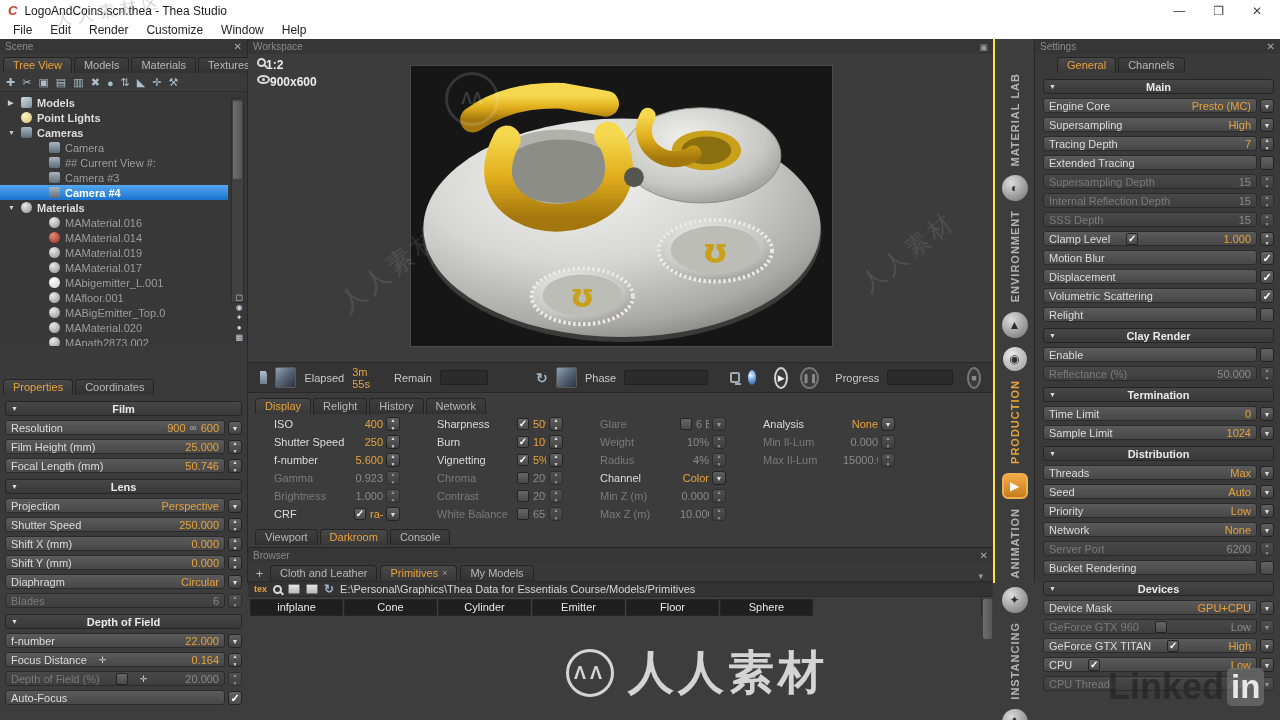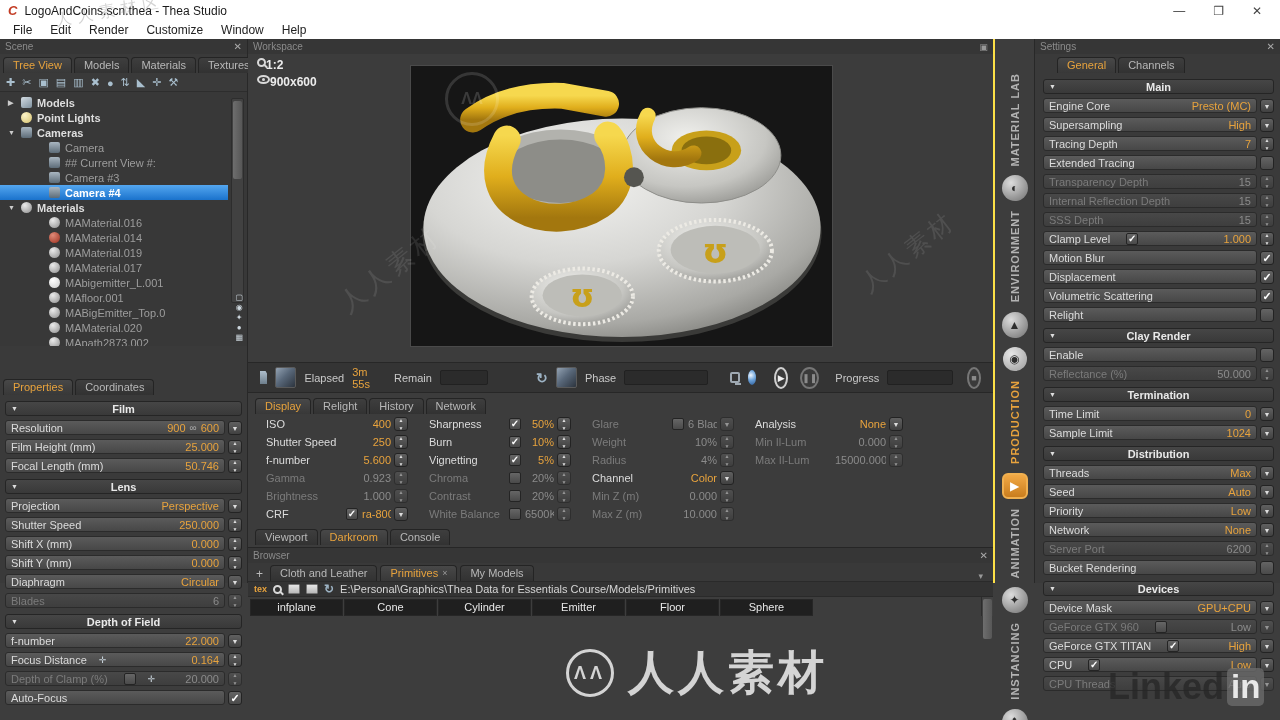--- a/index.html
+++ b/index.html
@@ -1051,7 +1051,7 @@
 
           <div class="prow-wrap dim">
             <div class="prowbox">
-              <span class="plabel">Transparency Depth</span>
+              <span class="plabel">Supersampling Depth</span>
 
               <span class="rg">
                 <span class="pval">15</span>

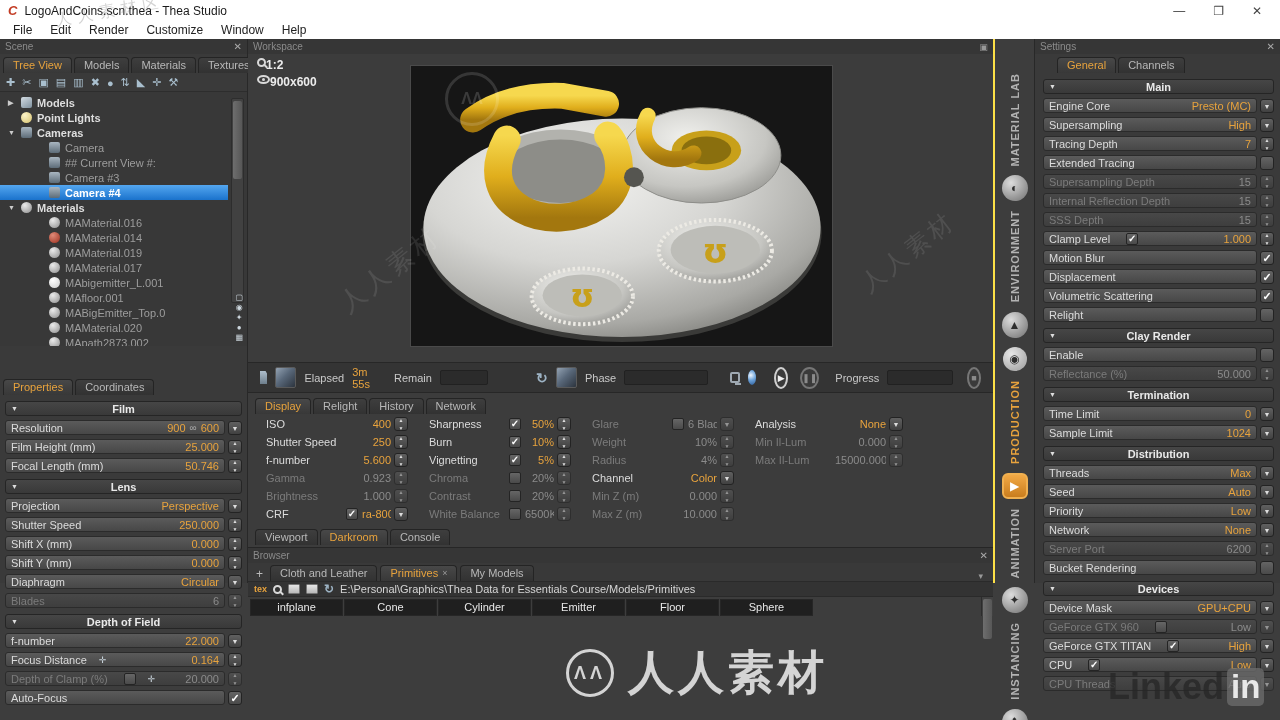--- a/index.html
+++ b/index.html
@@ -109,7 +109,7 @@
   .dtabs{position:absolute;top:356px;left:4px}
   .grid{position:absolute;top:377px;left:0;right:0;display:flex;padding-left:14px;gap:13px}
   .gcol{width:150px}
-  .gcol .prow-wrap{margin:0 4px 3px;height:15px}
+  .gcol .prow-wrap{margin:0 12px 3px;height:15px}
   .gcol .prowbox{background:none;border:none;padding:0;height:15px}
   .gcol .plabel{width:76px;flex:0 0 76px;overflow:hidden;white-space:nowrap}
   .gcol .pchk{margin-left:0}

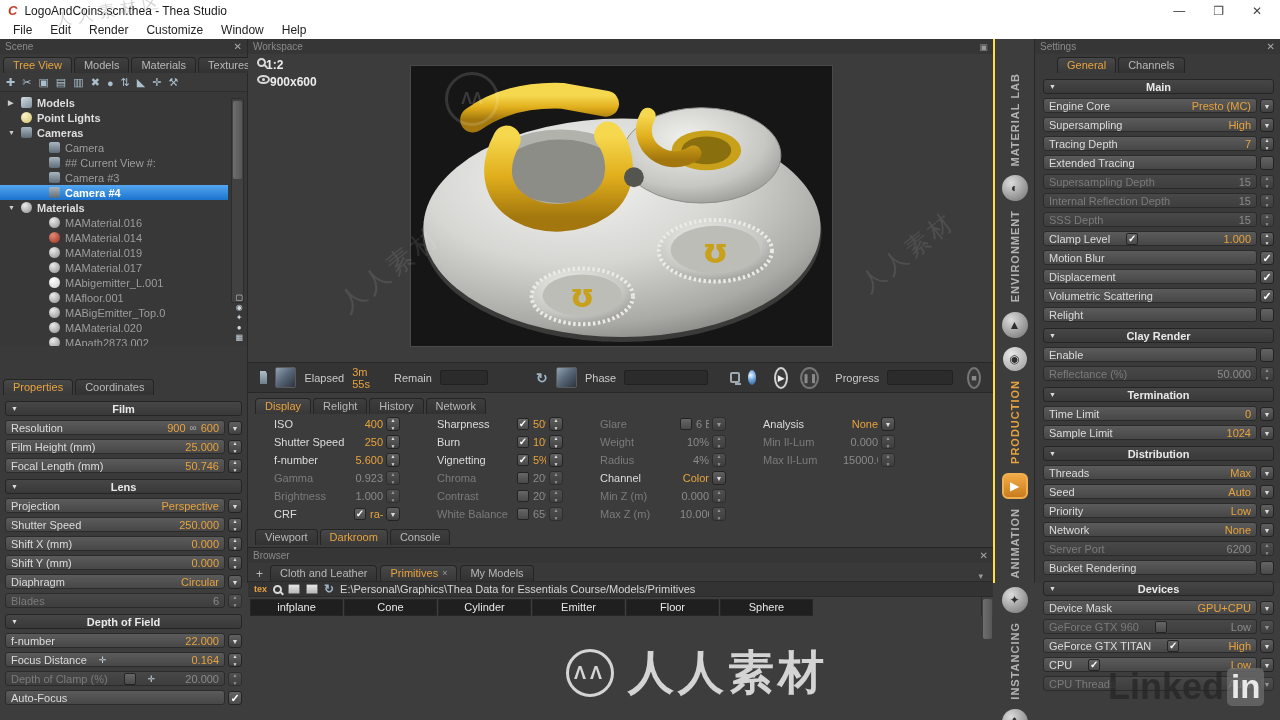--- a/index.html
+++ b/index.html
@@ -501,7 +501,7 @@
 
           <div class="prow-wrap dim">
             <div class="prowbox">
-              <span class="plabel">Depth of Clamp (%)</span>
+              <span class="plabel">Depth of Field (%)</span>
               <span class="pchk off"></span>
               <span class="pmid picker"></span>
               <span class="rg">

